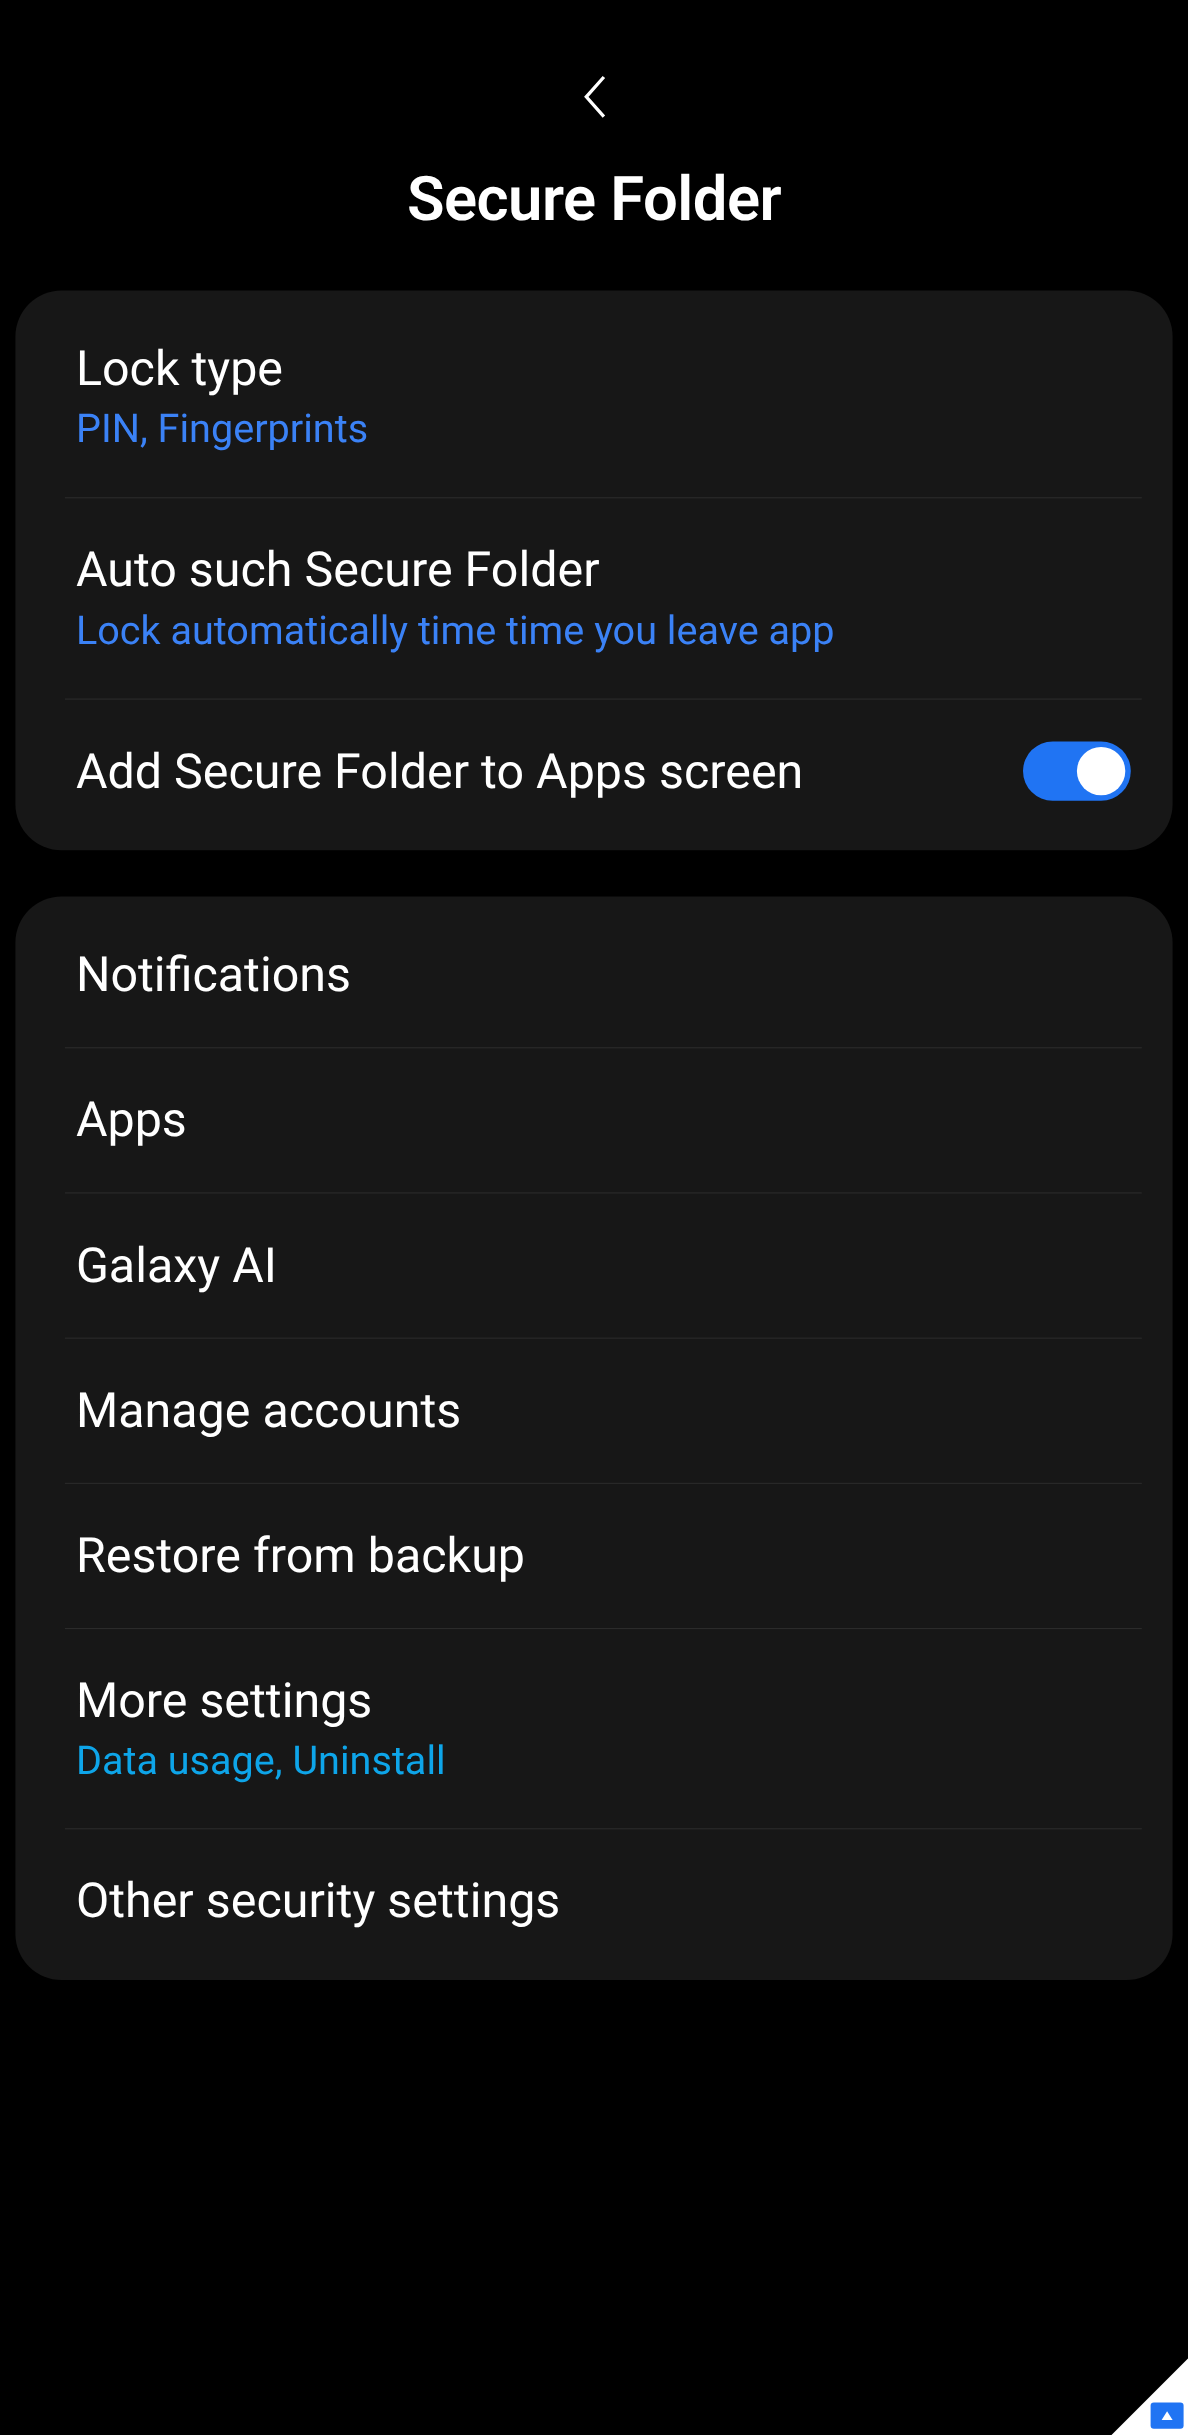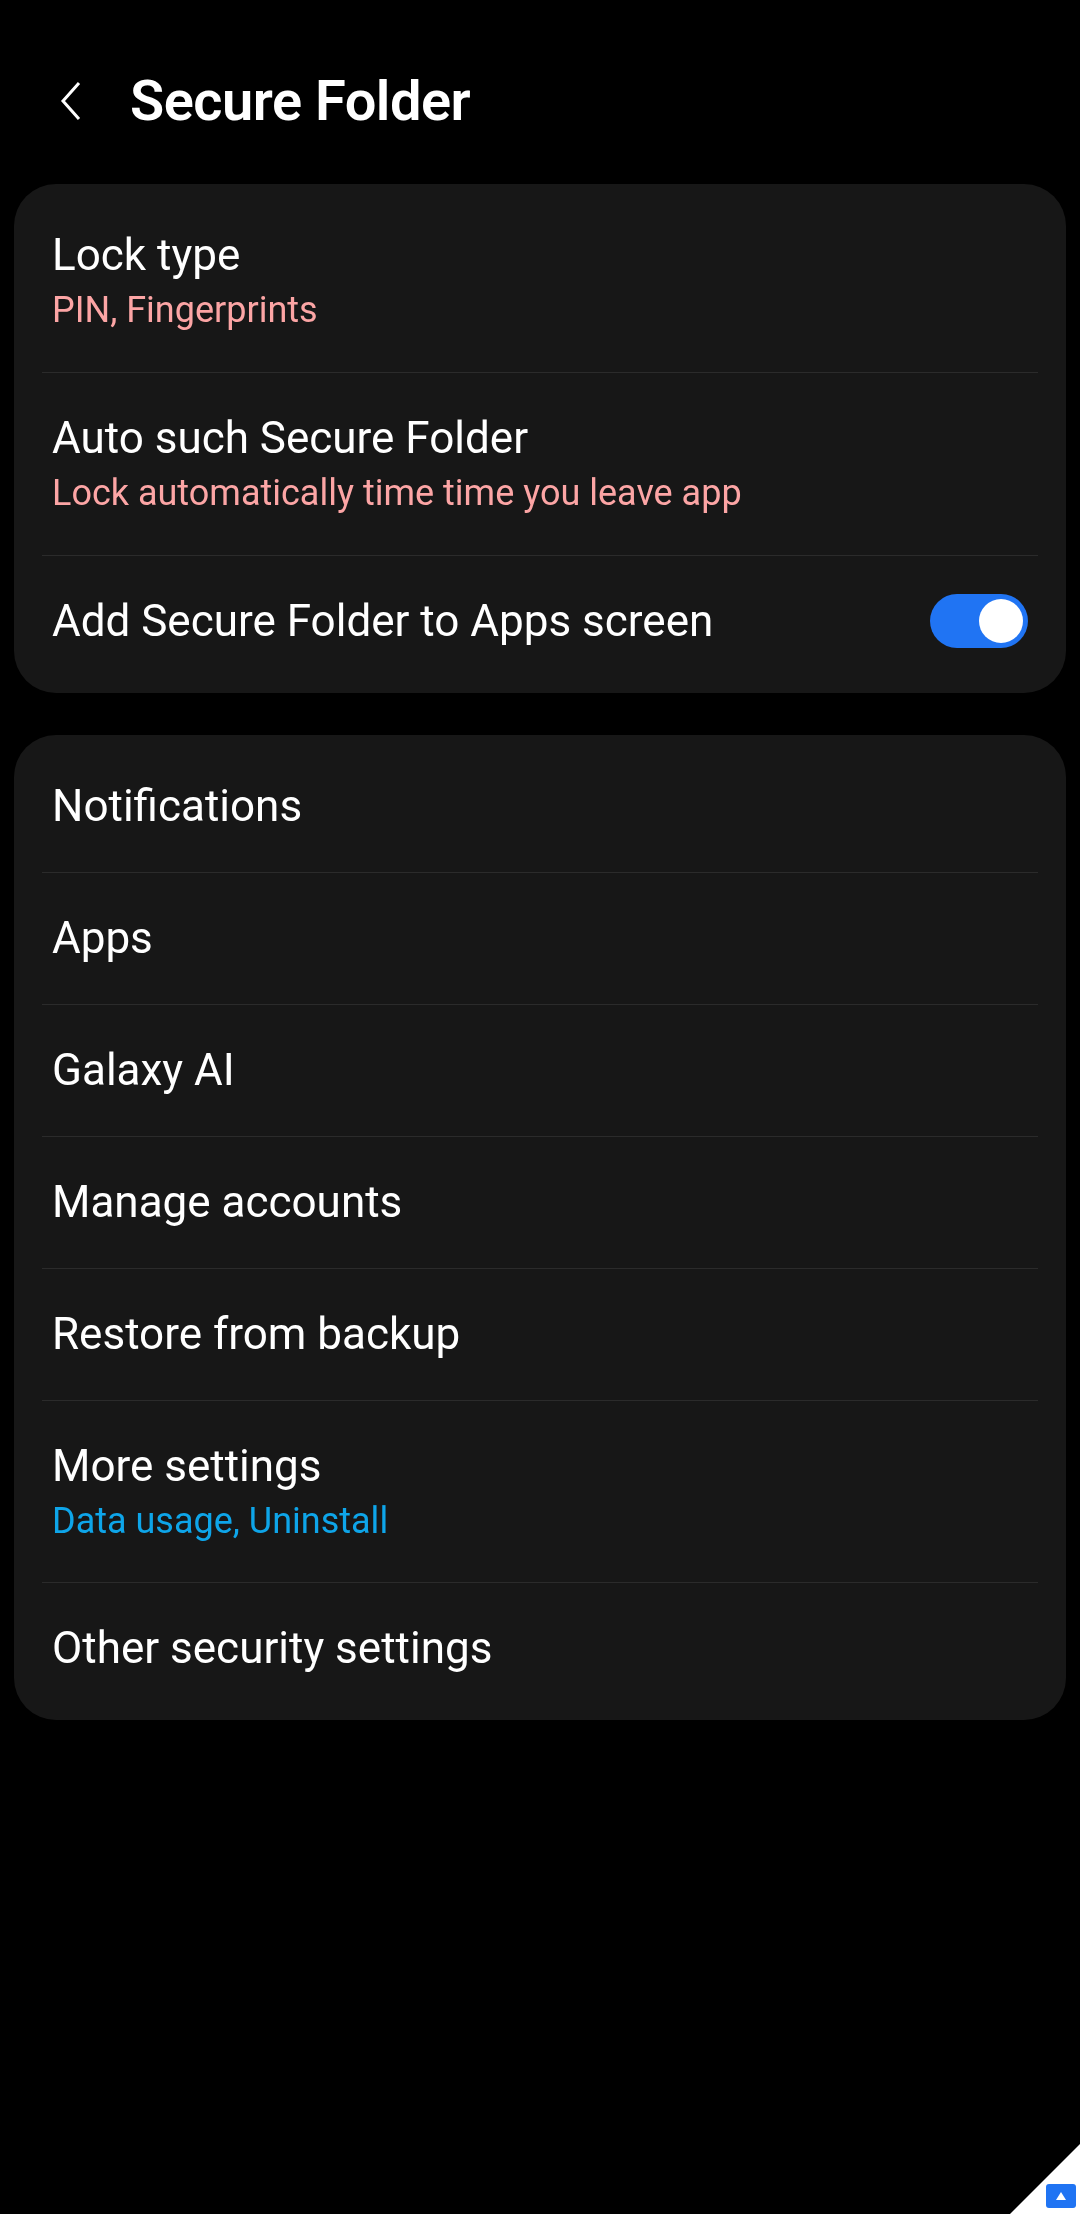--- a/index.html
+++ b/index.html
@@ -21,6 +21,7 @@
       align-items: center;
       padding: 68px 50px 50px 50px;
       gap: 40px;
+      flex-direction: column;
     }
     .back-icon {
       width: 40px;

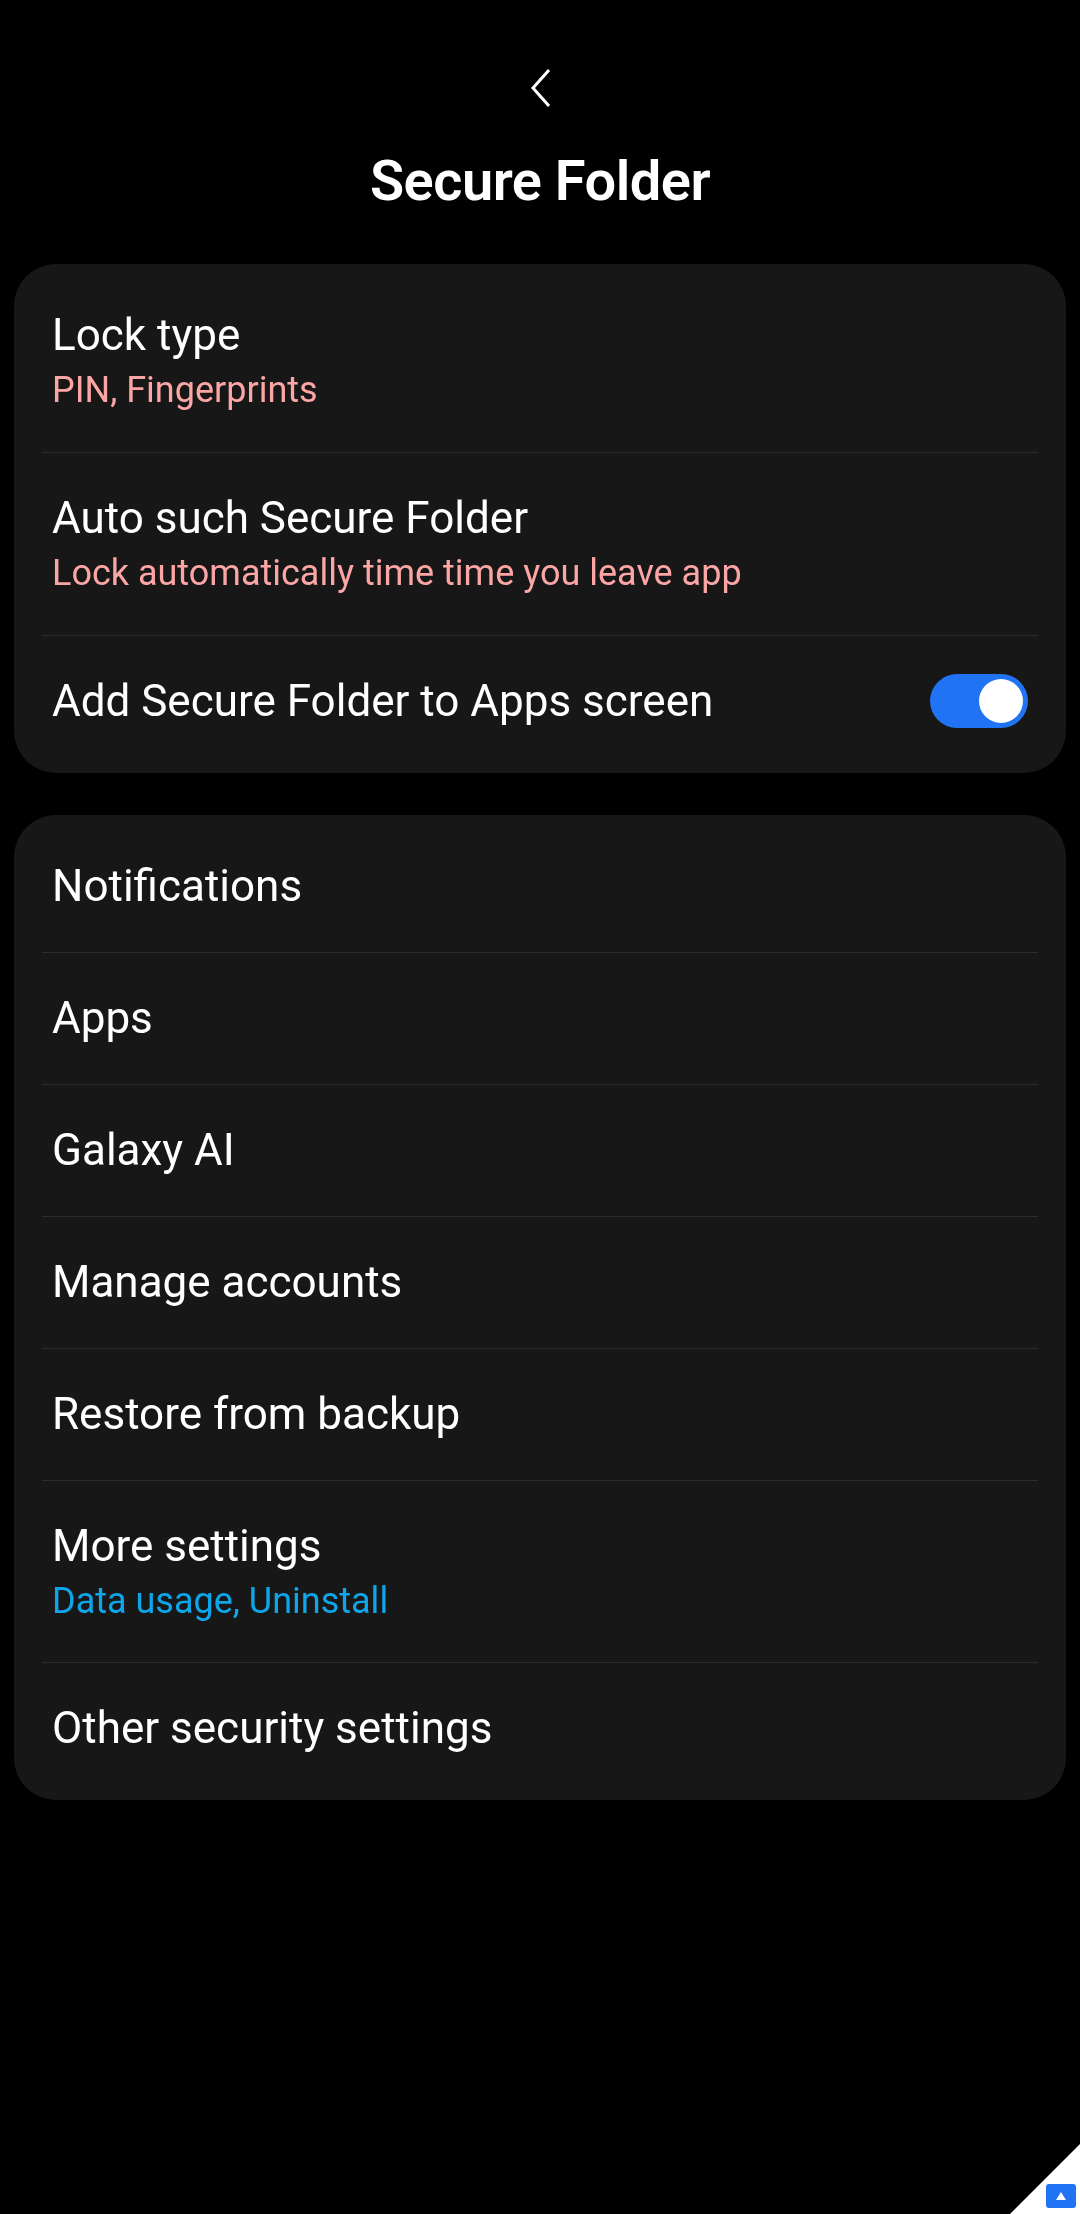--- a/index.html
+++ b/index.html
@@ -47,6 +47,7 @@
       border-radius: 42px;
       margin: 0 14px 42px 14px;
       overflow: hidden;
+      padding-left: 17px;
     }
     .setting-item {
       padding: 38px 38px 38px 38px;

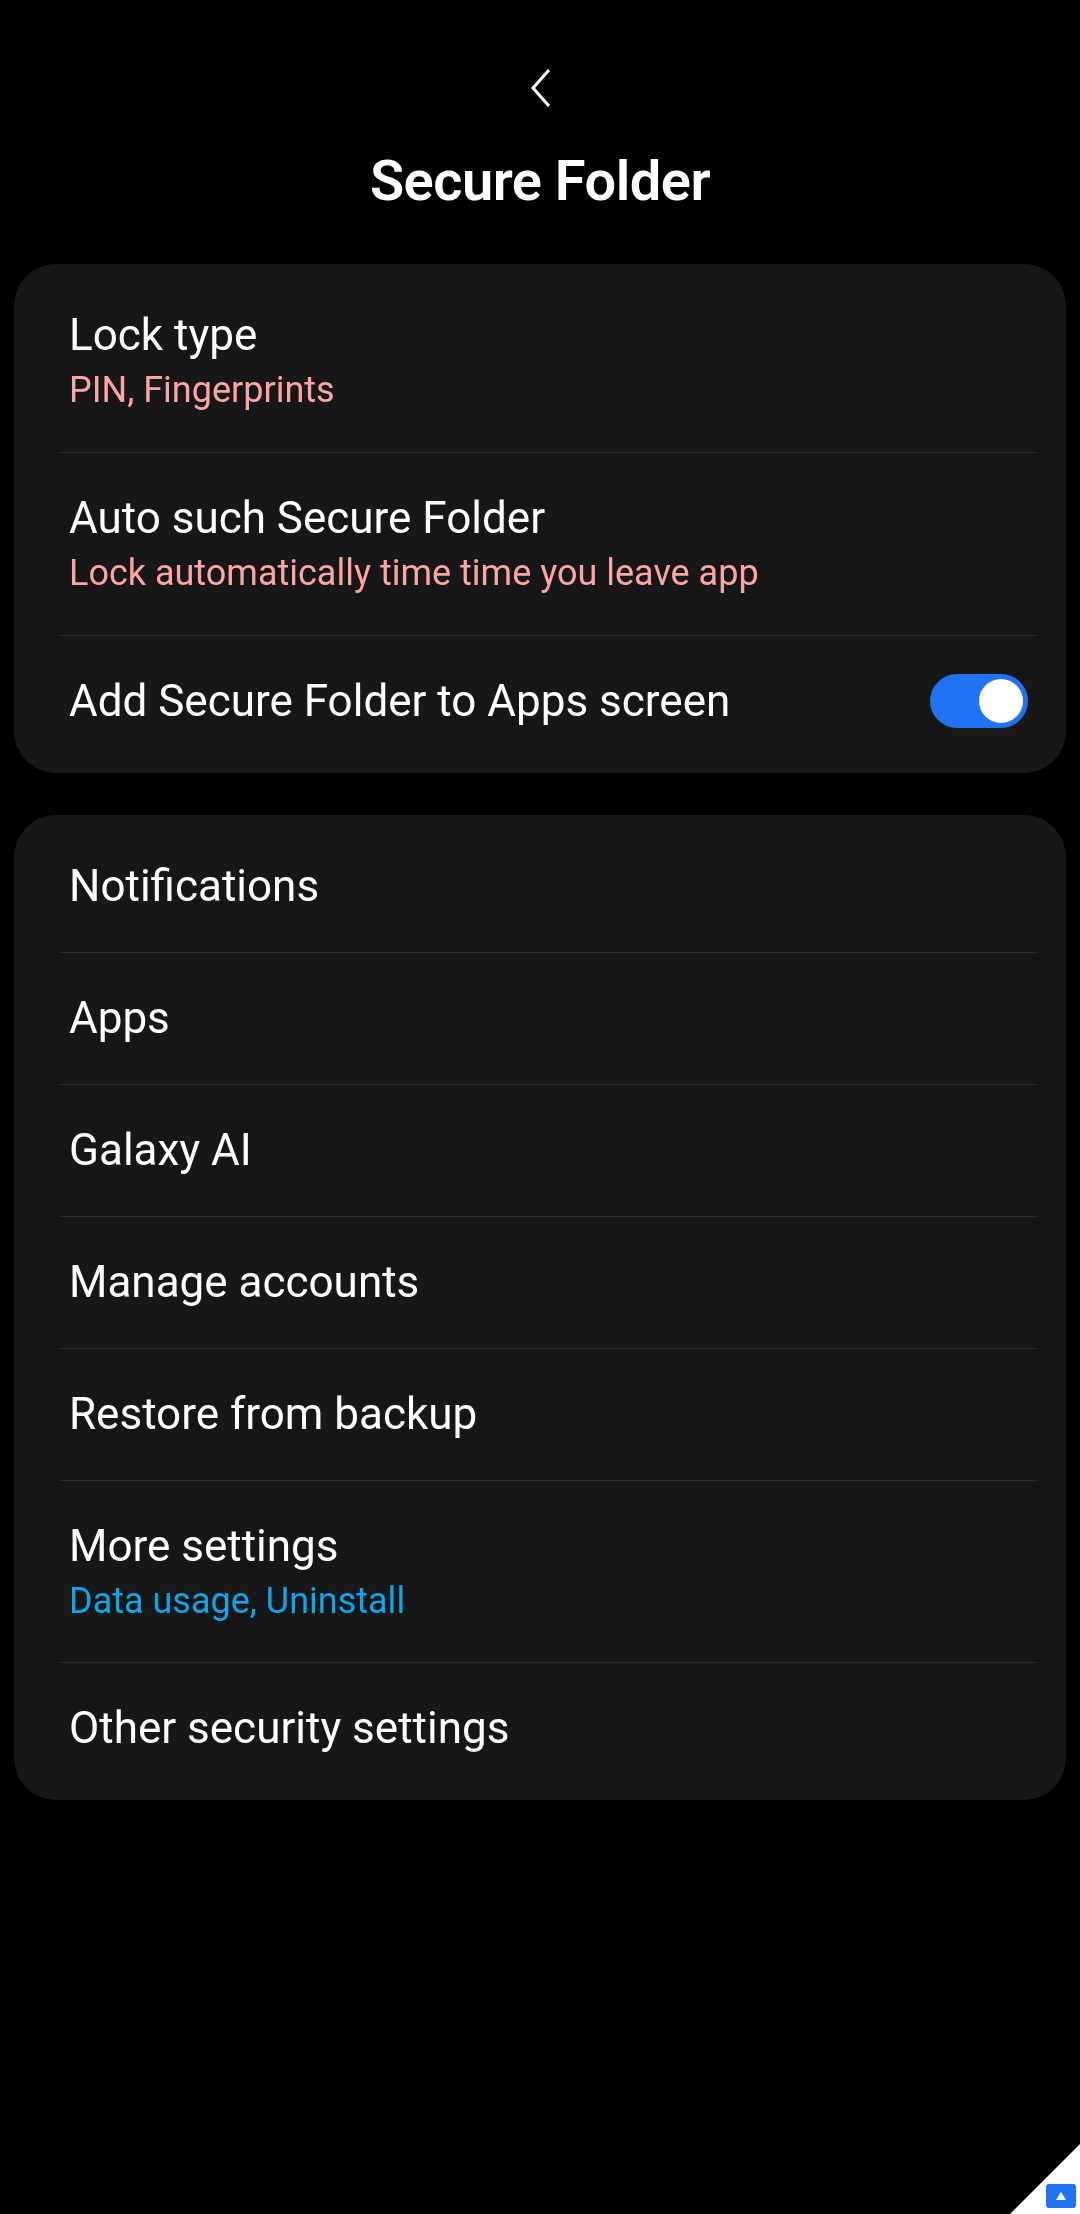--- a/index.html
+++ b/index.html
@@ -80,7 +80,7 @@
       margin-top: 4px;
     }
     .setting-subtitle.blue {
-      color: #fca5a5;
+      color: #3b82f6;
     }
     .divider {
       height: 1px;

